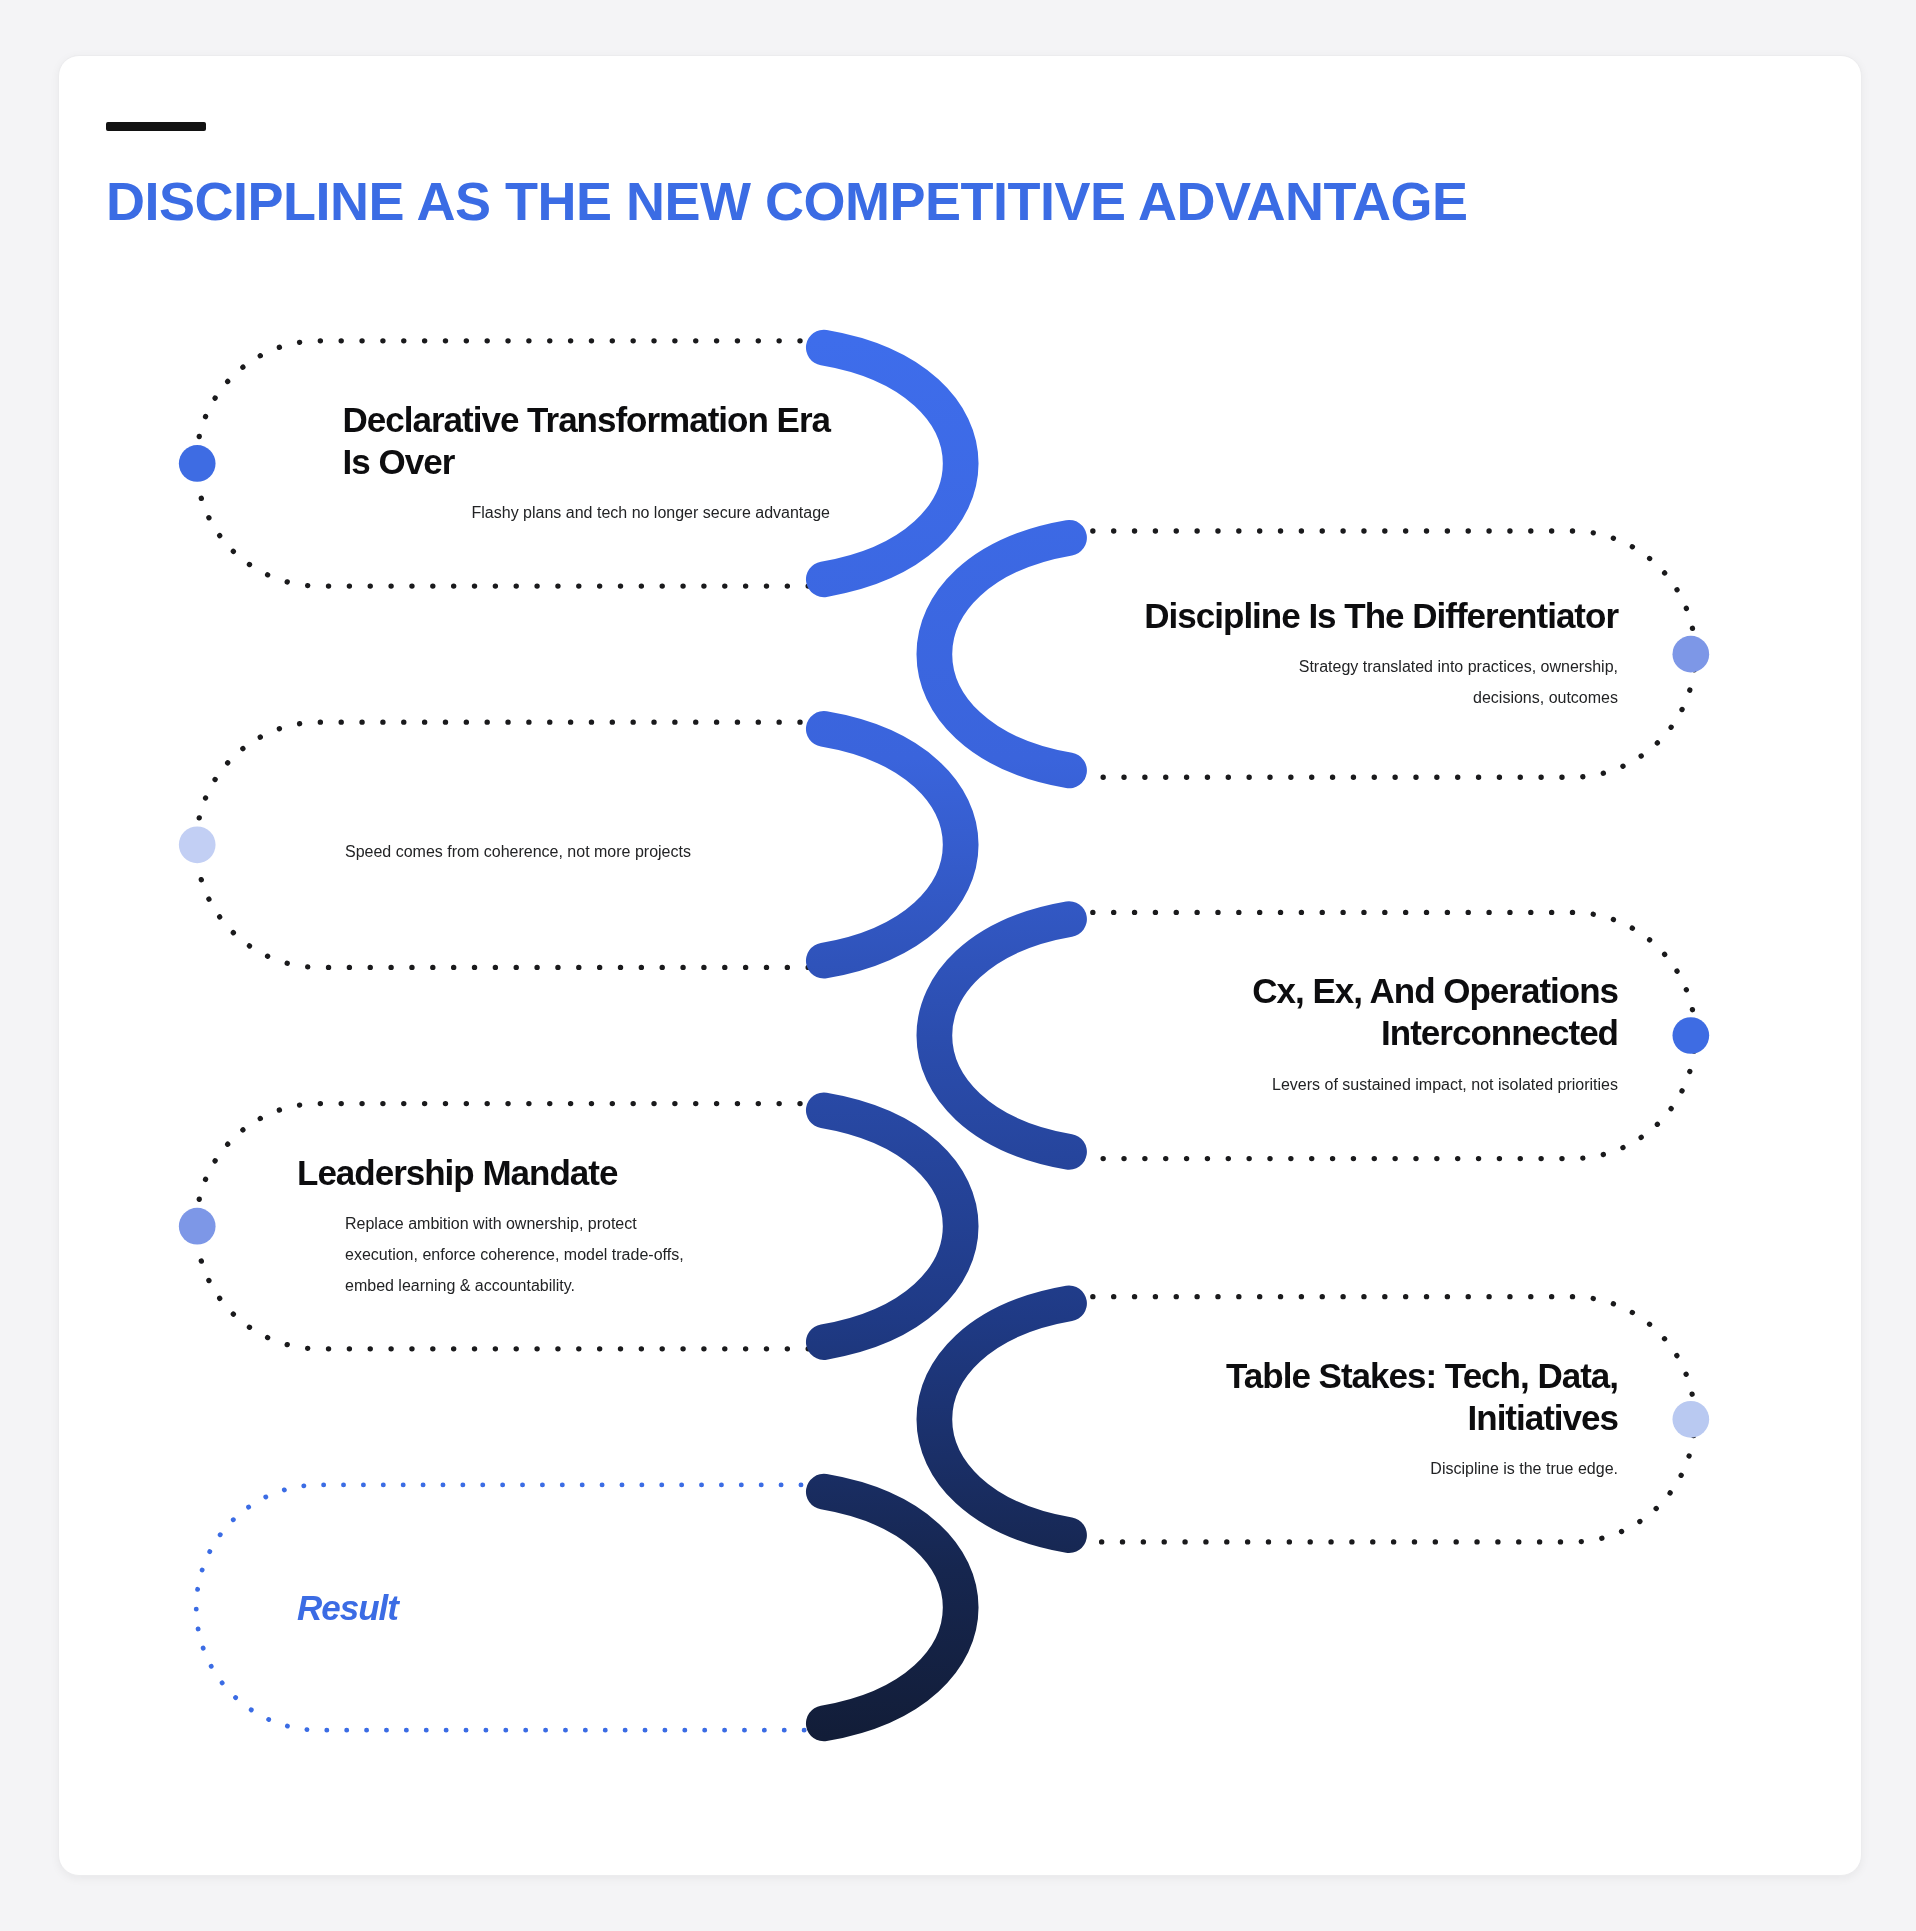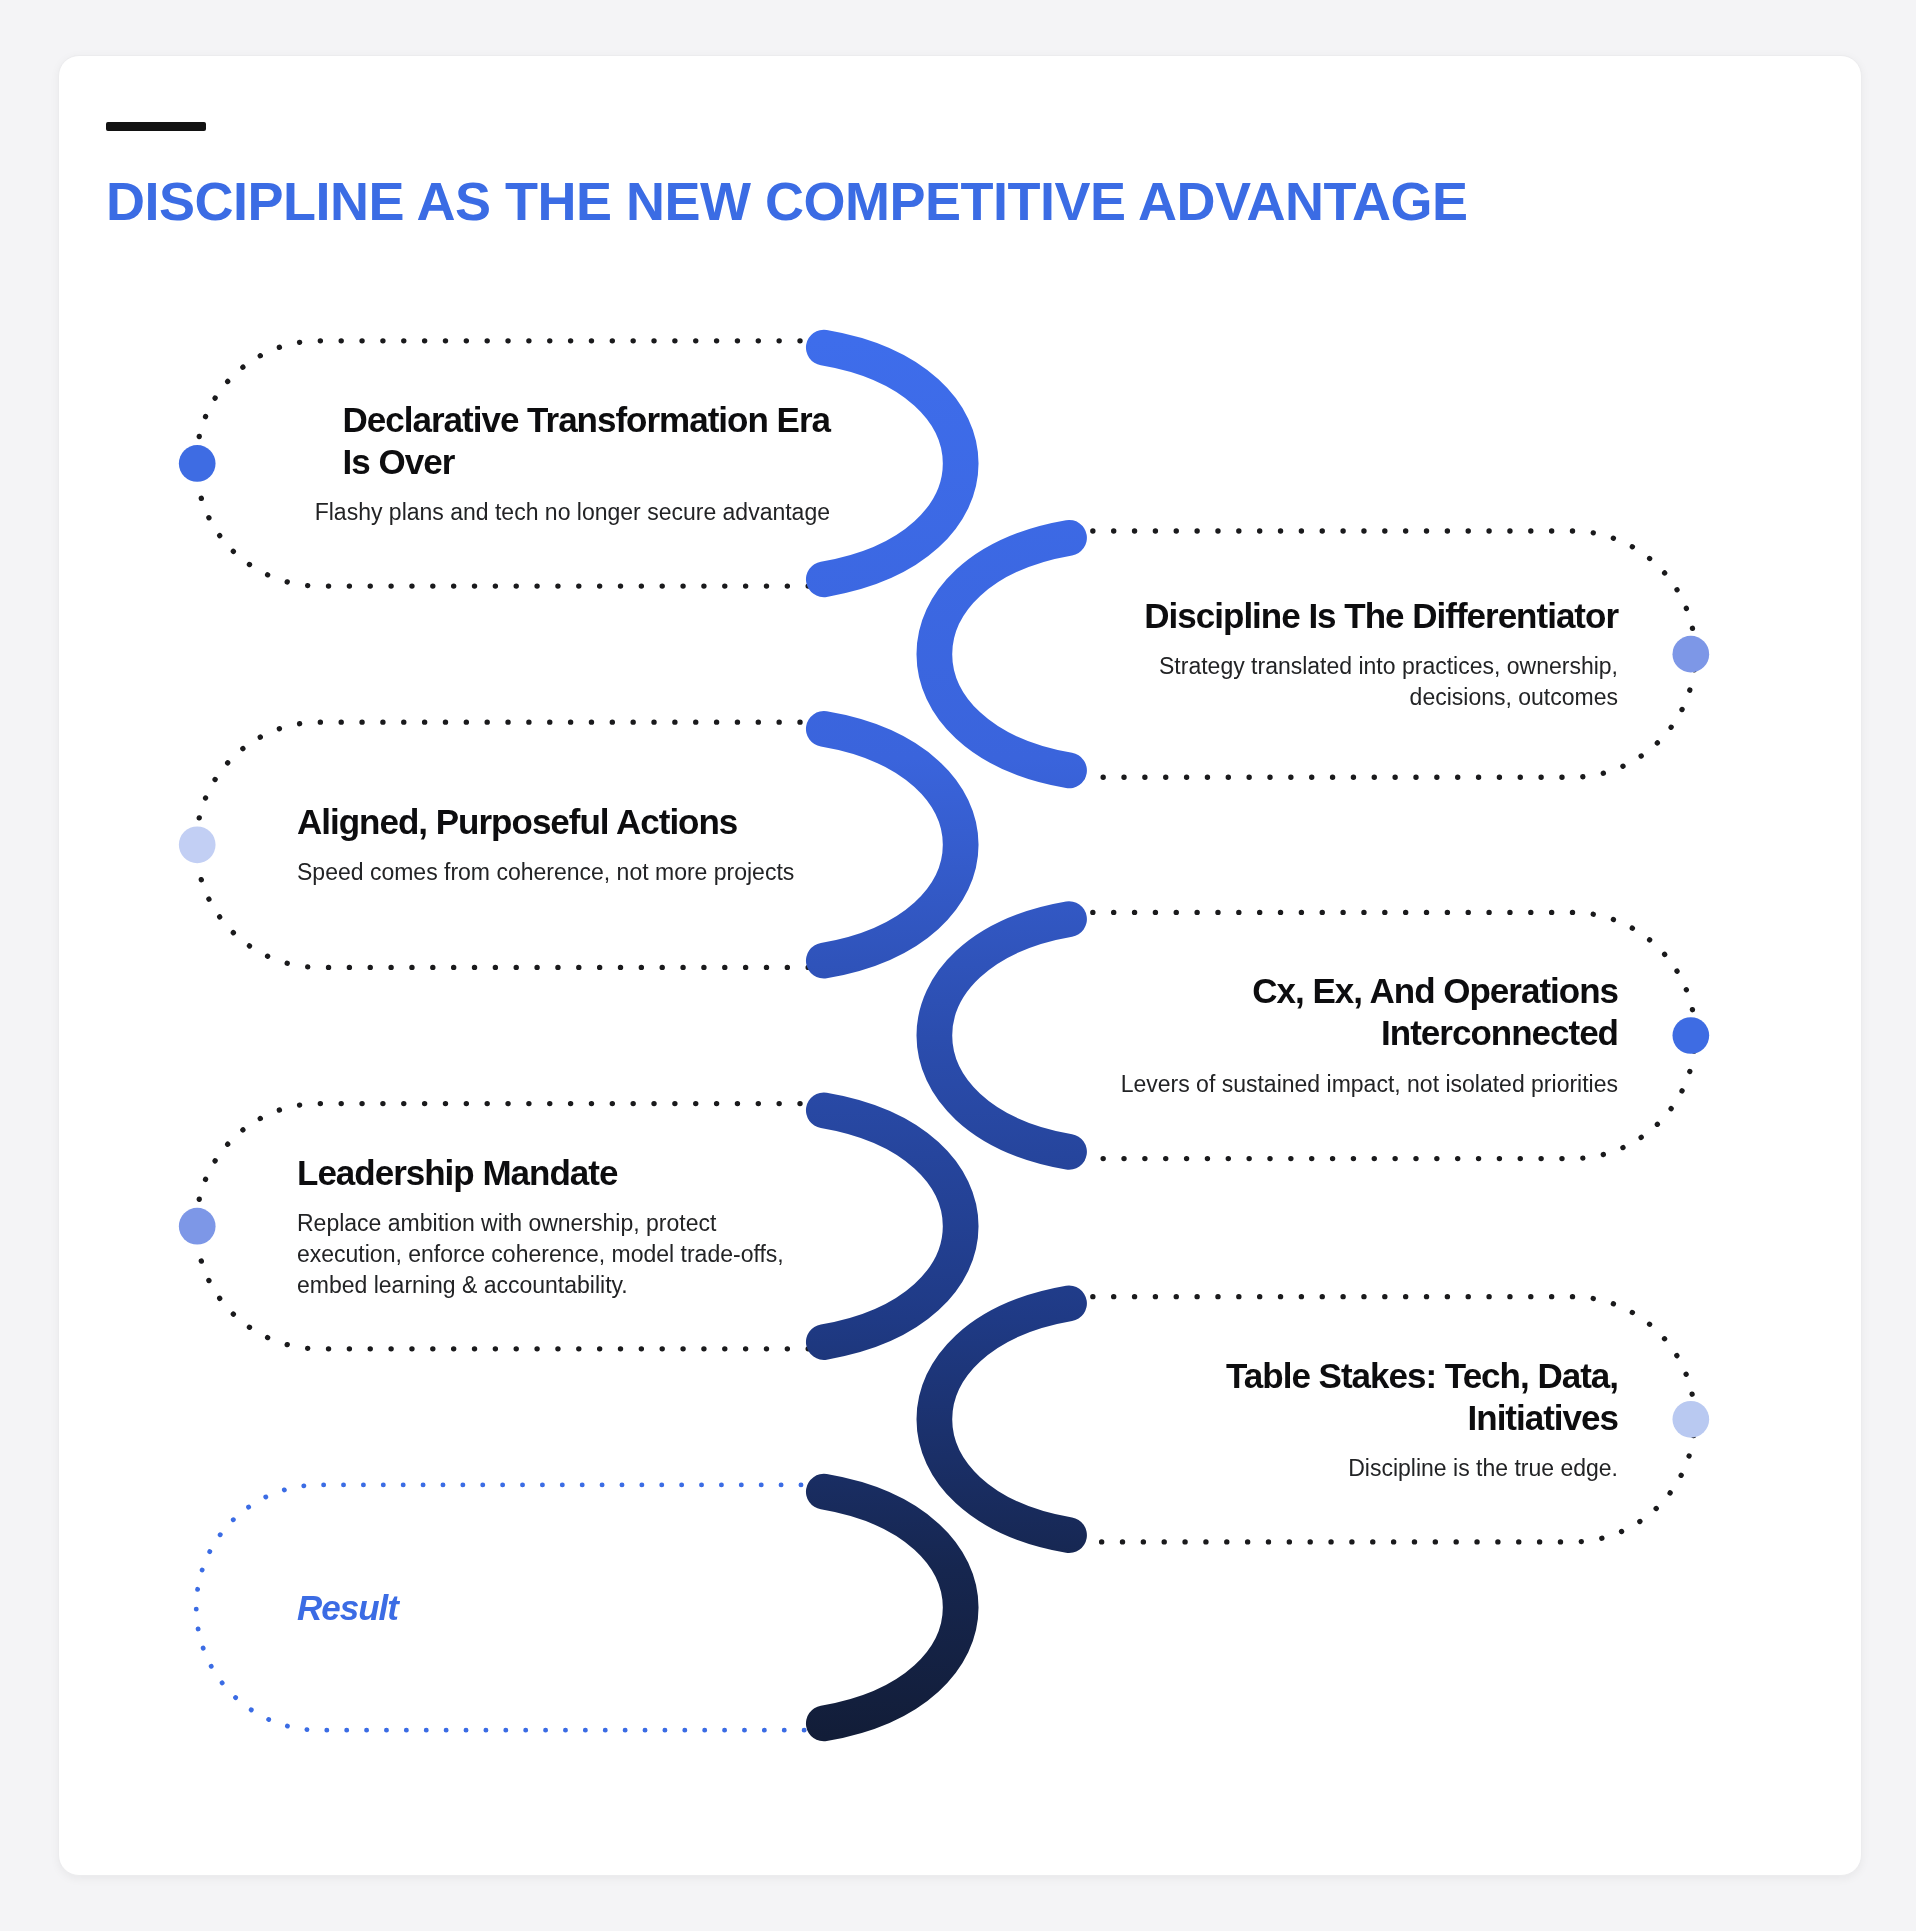--- a/index.html
+++ b/index.html
@@ -35,7 +35,7 @@
     color:#0d0d0f;white-space:pre;
   }
   .pill-sub{
-    margin-top:14.5px;font-size:23px;line-height:31px;color:#222325;white-space:pre;
+    margin-top:14.5px;font-size:16px;line-height:31px;color:#222325;white-space:pre;margin-left:48px;
   }
   .pill-text.result .pill-title{color:#3b6ce4;font-style:italic;}
   .pill-text.result .pill-sub{color:#4374dc;}

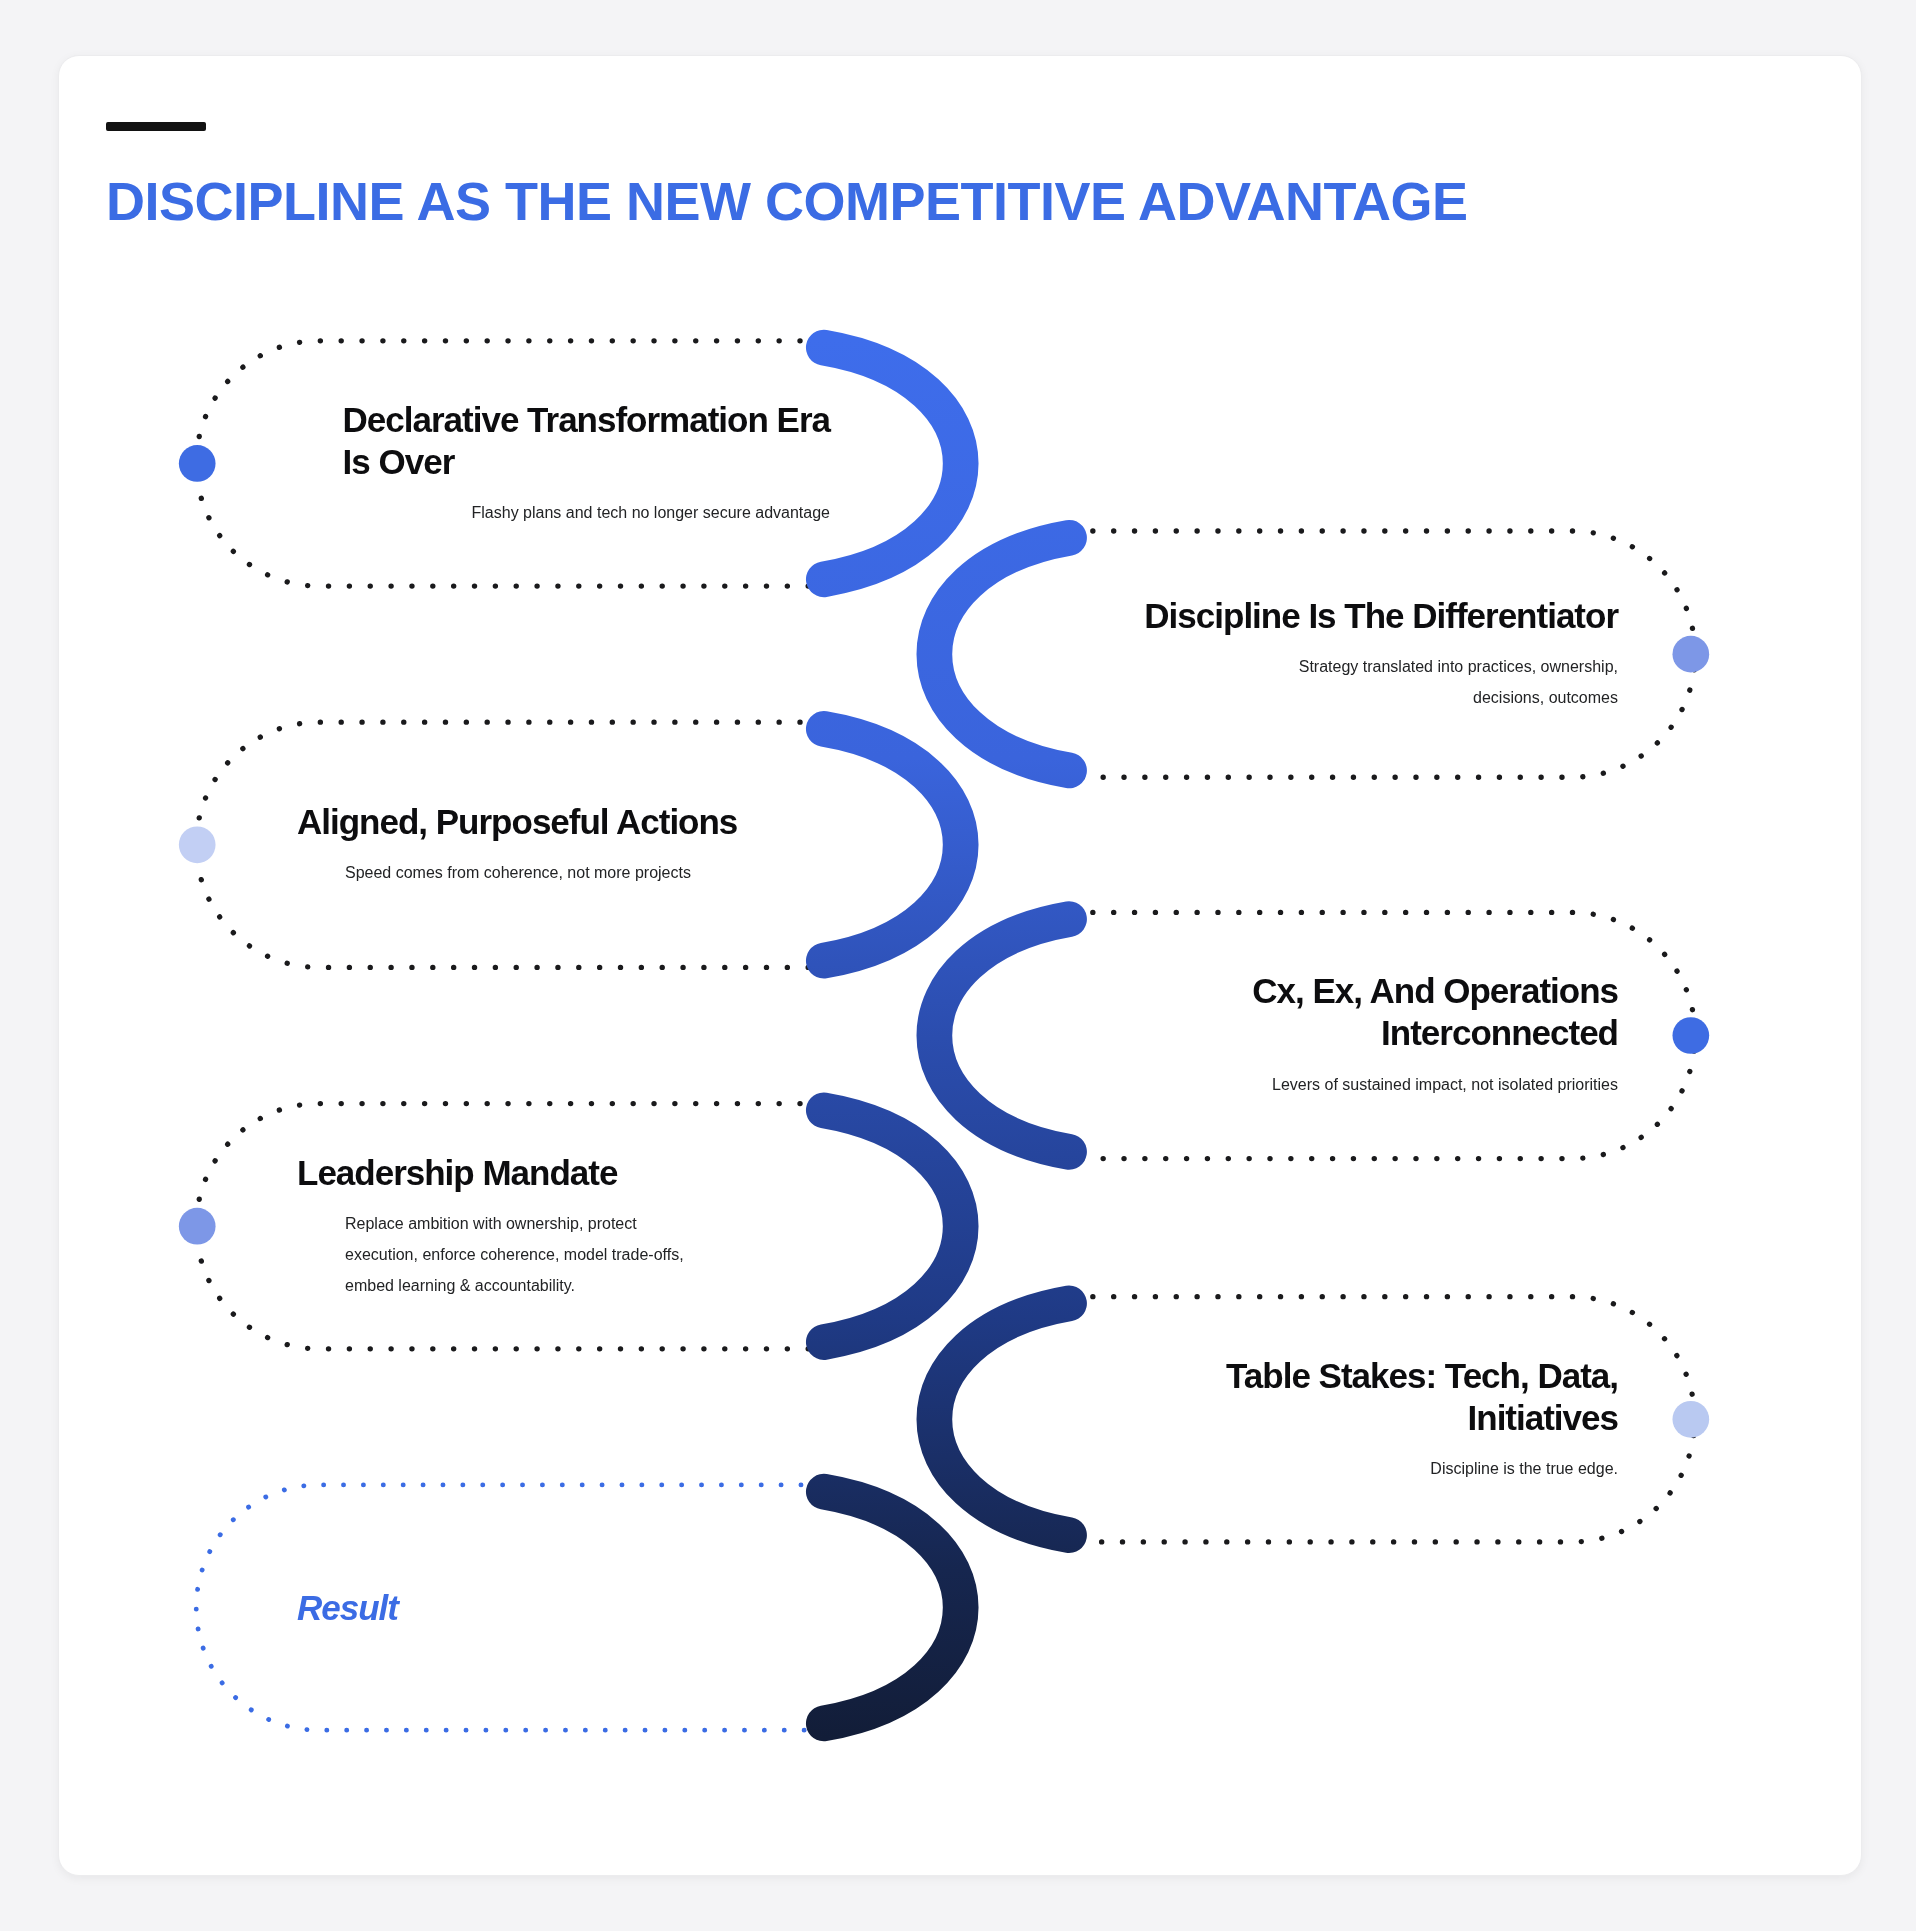--- a/index.html
+++ b/index.html
@@ -101,7 +101,6 @@
 </div>
 
 <div class="pill-text left" style="left:297px;top:722px;width:533px;height:245px;">
-  <div class="pill-title">Aligned, Purposeful Actions</div>
   <div class="pill-sub">Speed comes from coherence, not more projects</div>
 </div>
 

